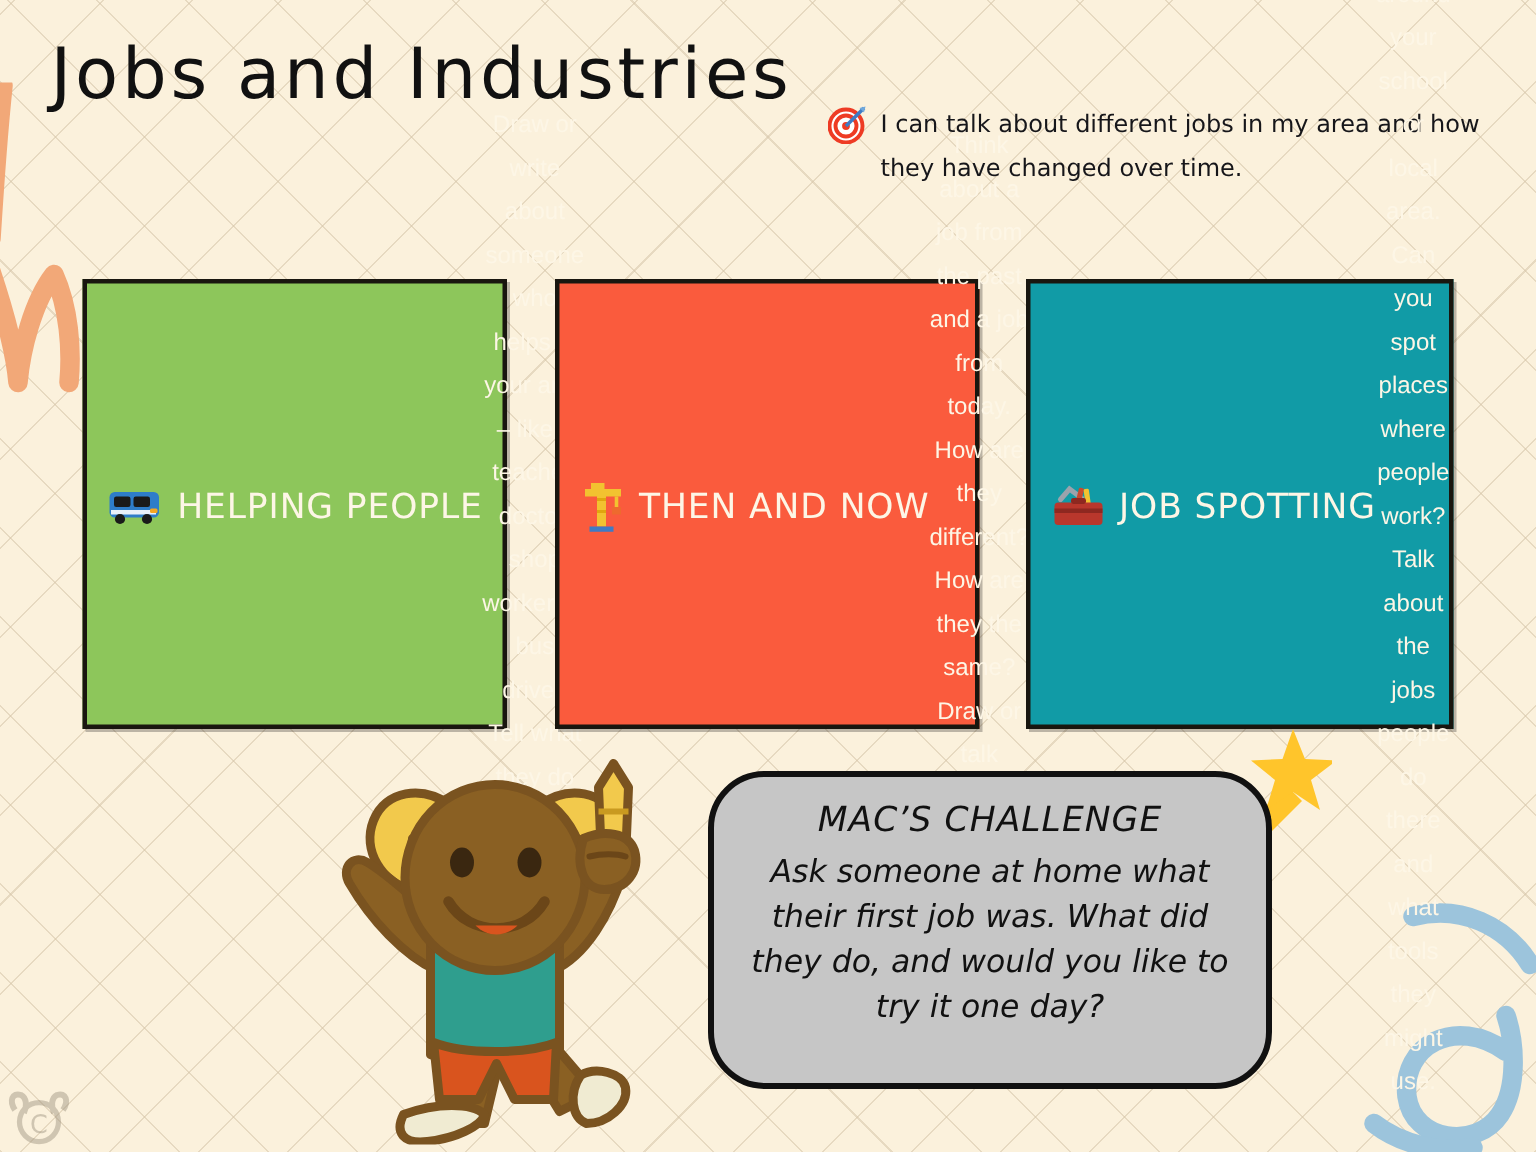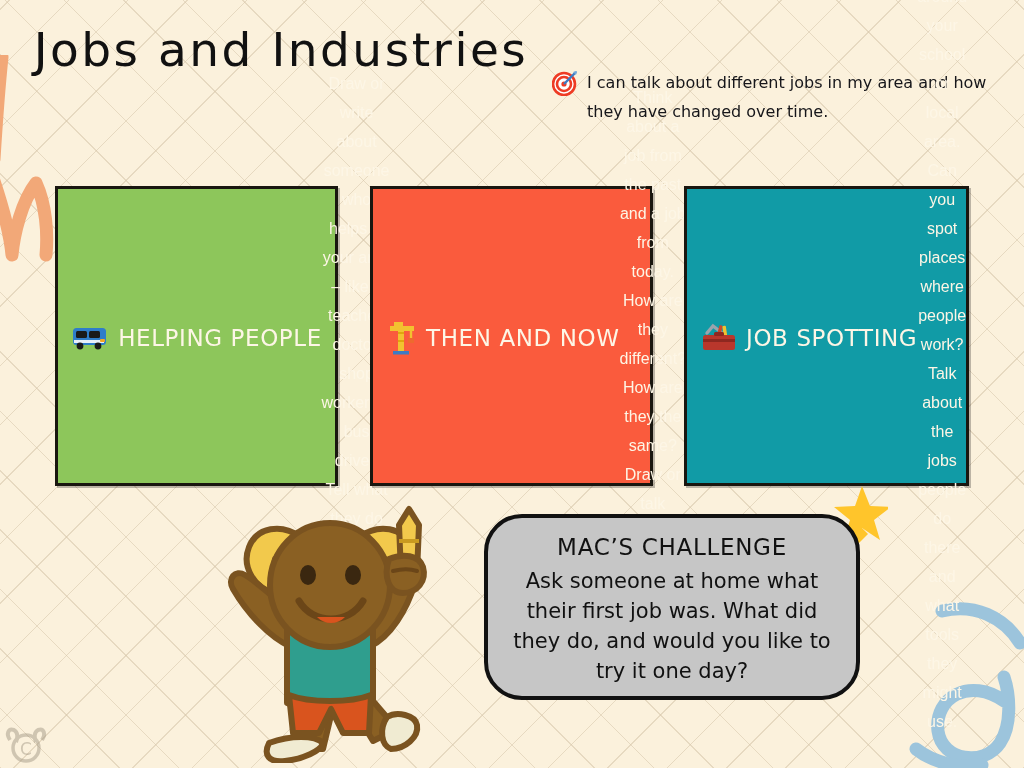--- a/index.html
+++ b/index.html
@@ -120,16 +120,17 @@
   
   #challenge-box {
     position: absolute;
-    left: 484px;
+    left: 472px;
     top: 514px;
     width: 376px;
-    height: 186px;
+    height: 212px;
     background: #c6c6c6;
     border: 4px solid #111111;
     border-radius: 38px;
     box-sizing: border-box;
     padding: 16px 20px 12px 20px;
     text-align: center;
+    font-style: italic;
   }
   #challenge-title {
     font-family: "DejaVu Sans", sans-serif;

